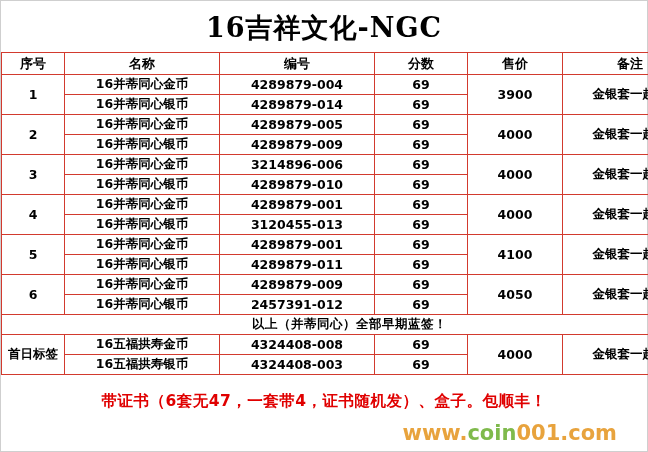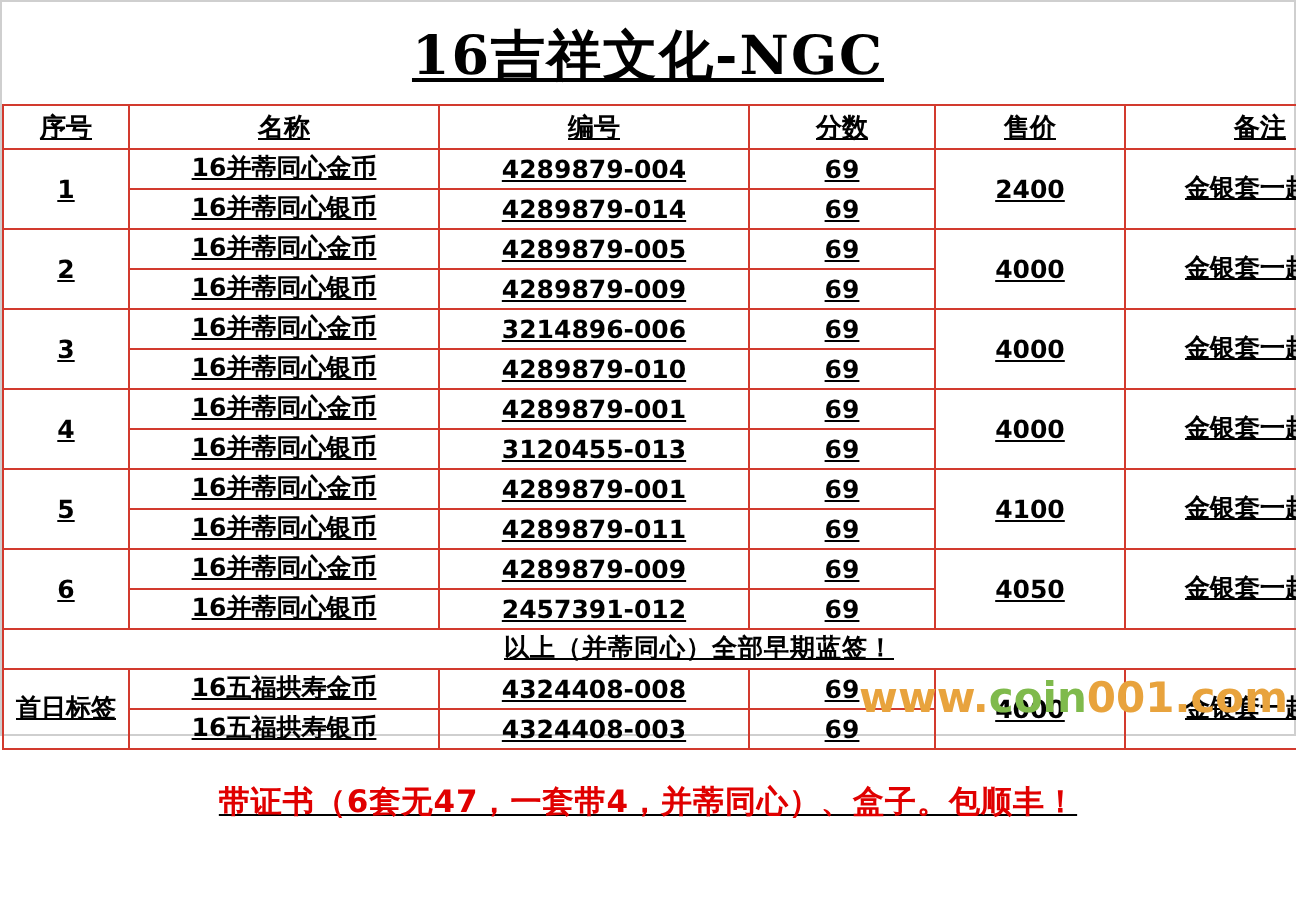--- a/index.html
+++ b/index.html
@@ -16,11 +16,10 @@
   .page {
     position: relative;
     width: 648px;
-    height: 368px;
+    height: 452px;
     box-sizing: border-box;
     border: 1px solid #cfcfcf;
     background: #ffffff;
-    text-decoration: underline;
   }
   .title {
     text-align: center;

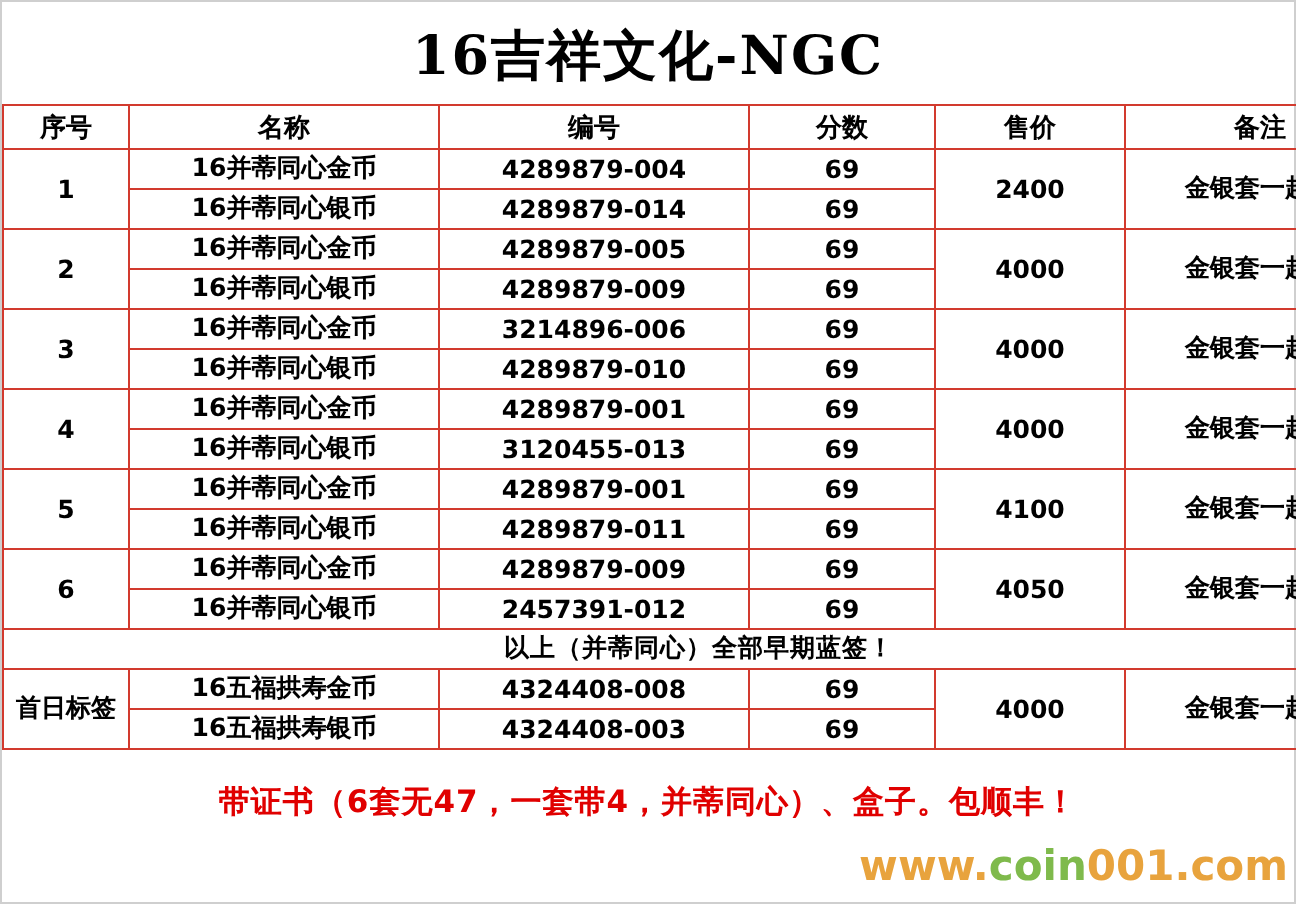--- a/index.html
+++ b/index.html
@@ -113,7 +113,7 @@
         <td class="col-name">16并蒂同心金币</td>
         <td class="col-code">4289879-004</td>
         <td class="col-score">69</td>
-        <td class="col-price" rowspan="2">2400</td>
+        <td class="col-price" rowspan="2">3900</td>
         <td class="col-note" rowspan="2">金银套一起出</td>
       </tr>
       <tr>

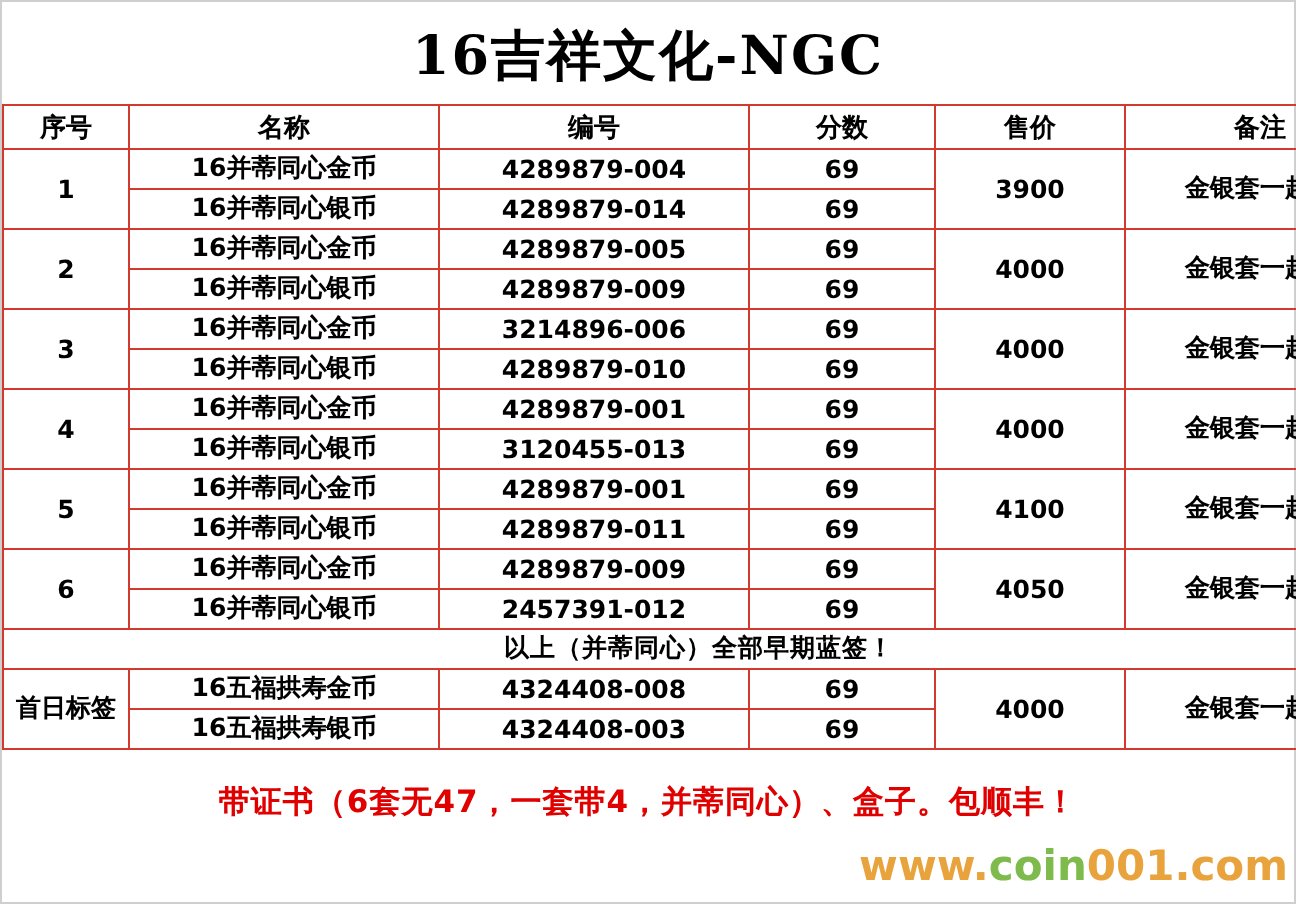--- a/index.html
+++ b/index.html
@@ -212,7 +212,7 @@
     </tbody>
   </table>
 
-  <div class="bottom-note">带证书（6套无47，一套带4，并蒂同心）、盒子。包顺丰！</div>
+  <div class="bottom-note">带证书（6套无47，一套带4，证书随机发）、盒子。包顺丰！</div>
 
   <div class="watermark">
     <span class="wm-a">www.</span><span class="wm-b">coin</span><span class="wm-c">001.com</span>

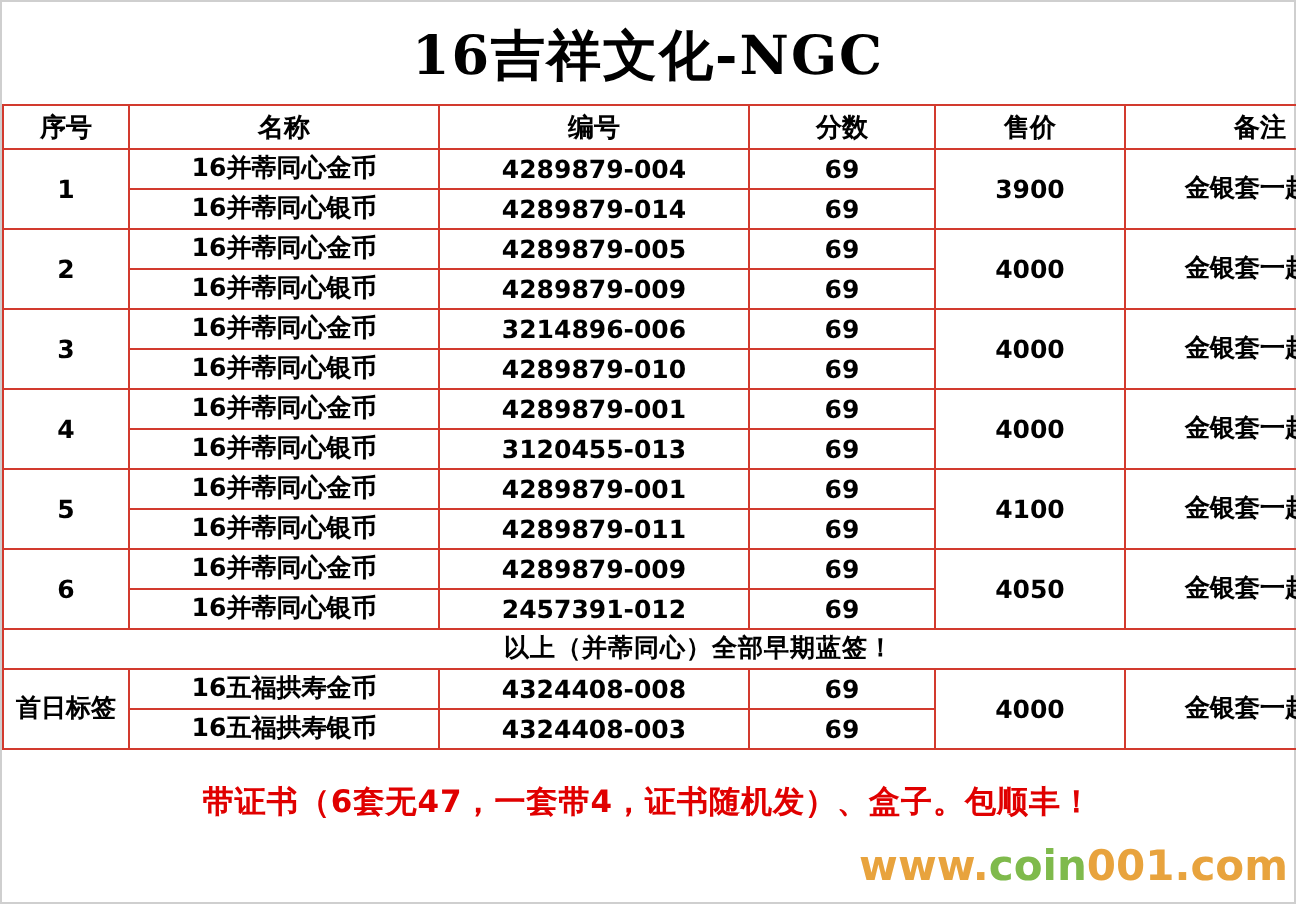--- a/index.html
+++ b/index.html
@@ -77,7 +77,7 @@
   }
   .watermark {
     position: absolute;
-    right: 3px;
+    right: 30px;
     bottom: 6px;
     font-size: 21px;
     font-weight: bold;

